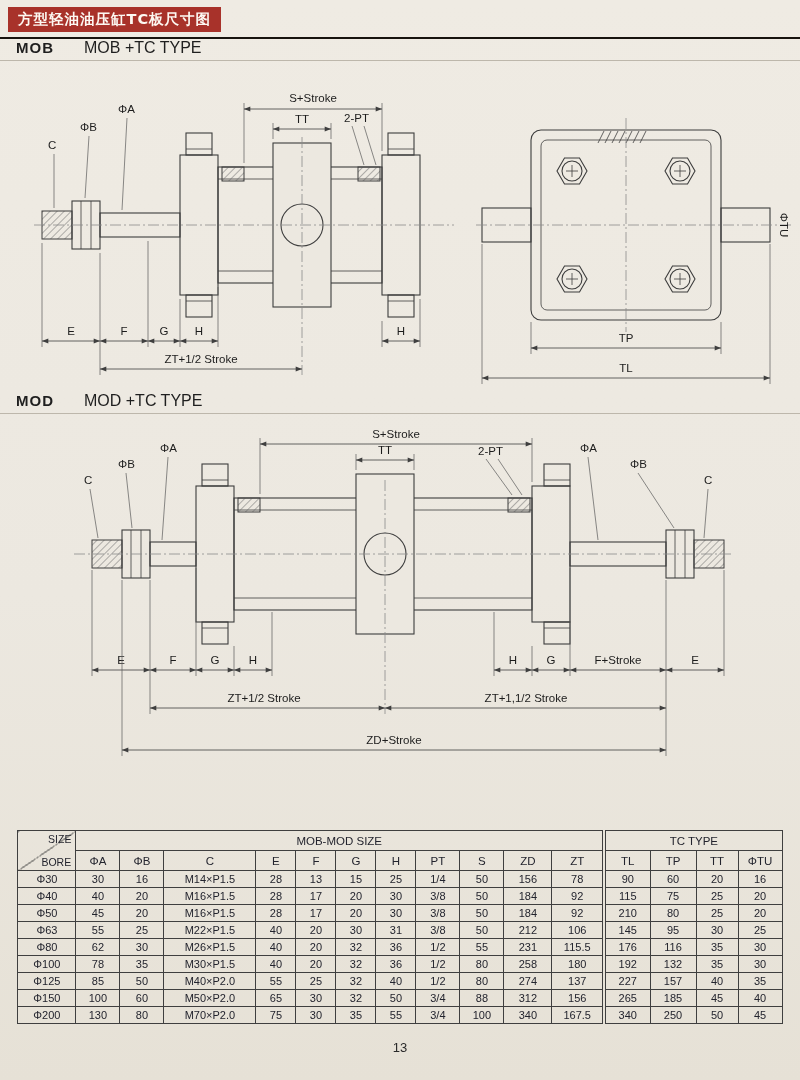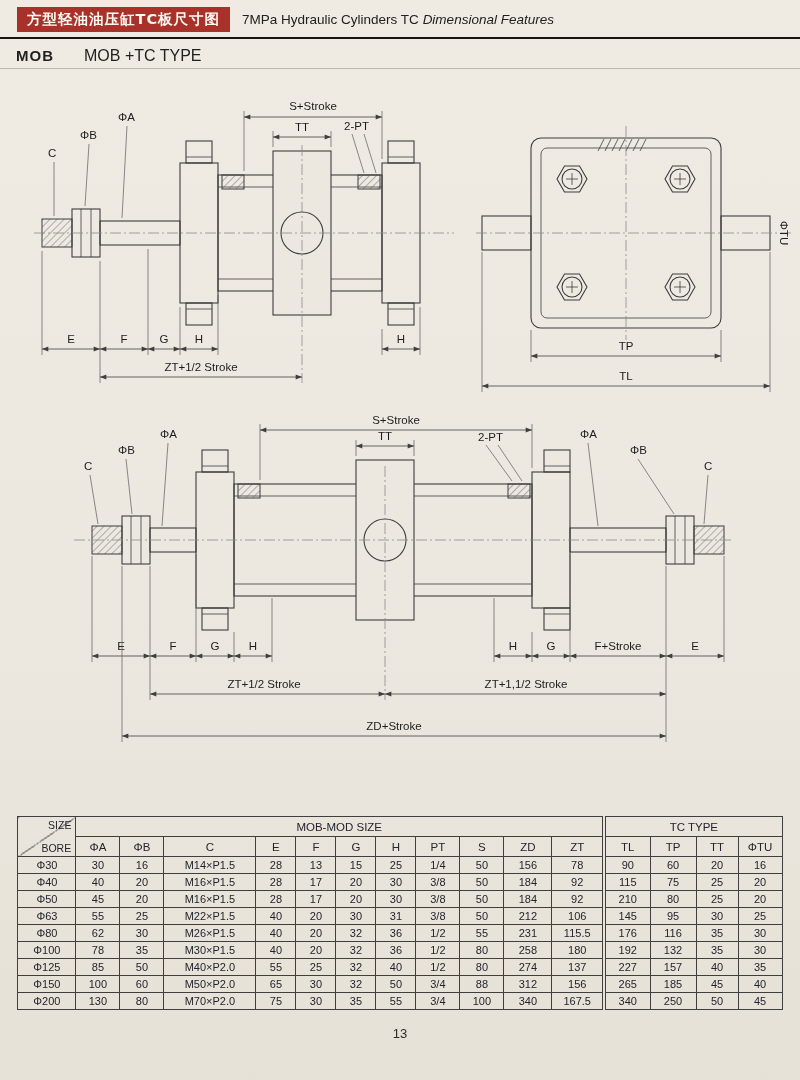--- a/index.html
+++ b/index.html
@@ -7,7 +7,7 @@
   .page{position:relative;width:800px;height:1080px;overflow:hidden;
         background:linear-gradient(180deg,#efebe3 0%,#ece8e0 55%,#e6e1d6 100%);}
   
-  .header{display:flex;align-items:center;gap:12px;padding:7px 10px 5px 17px;border-bottom:2px solid #17130e;}
+  .header{display:flex;align-items:center;gap:12px;padding:7px 10px 5px 8px;border-bottom:2px solid #17130e;}
   .badge{background:#a8322a;color:#fdf8f2;font-size:14.5px;font-weight:bold;padding:3px 10px;letter-spacing:1px;
          font-family:"DejaVu Sans","Liberation Sans",sans-serif;}
   .title-en{font-size:13.5px;color:#23201b;}

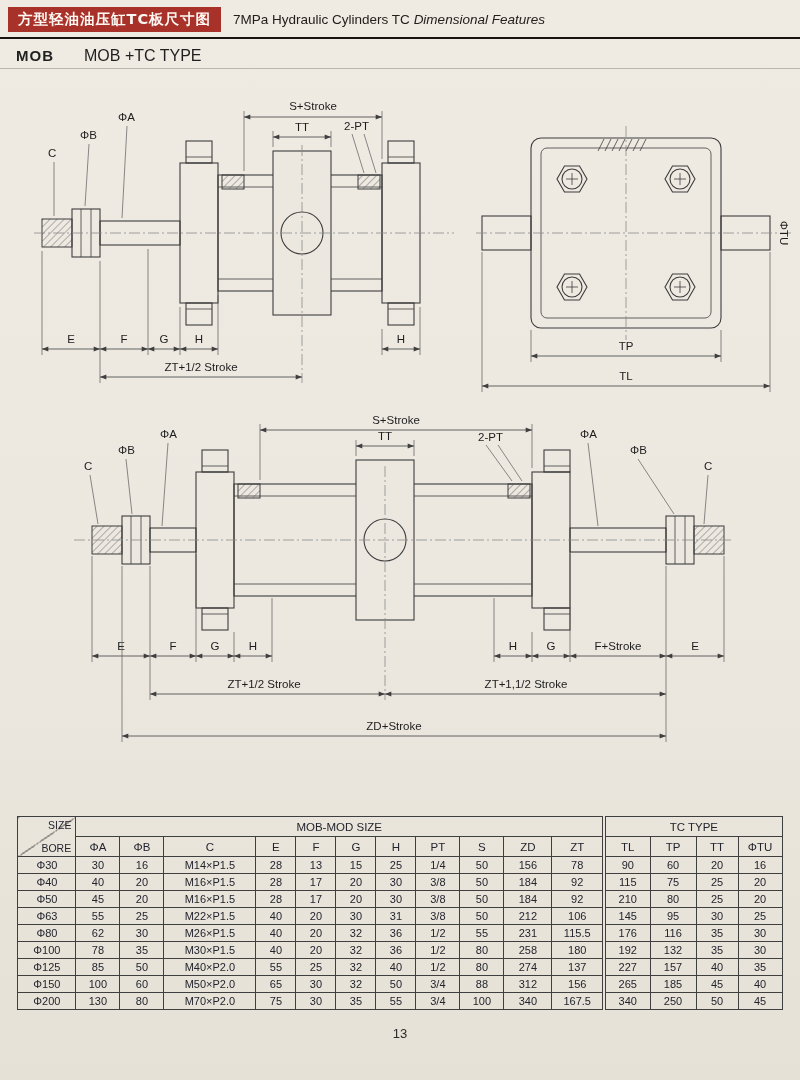--- a/index.html
+++ b/index.html
@@ -50,10 +50,6 @@
 
   <div class="header">
     <div class="badge">方型轻油油压缸TC板尺寸图</div>
-    <div class="title-en">
-      <span>7MPa Hydraulic Cylinders TC</span>
-      <span class="title-it">Dimensional Features</span>
-    </div>
   </div>
 
   <div class="section">

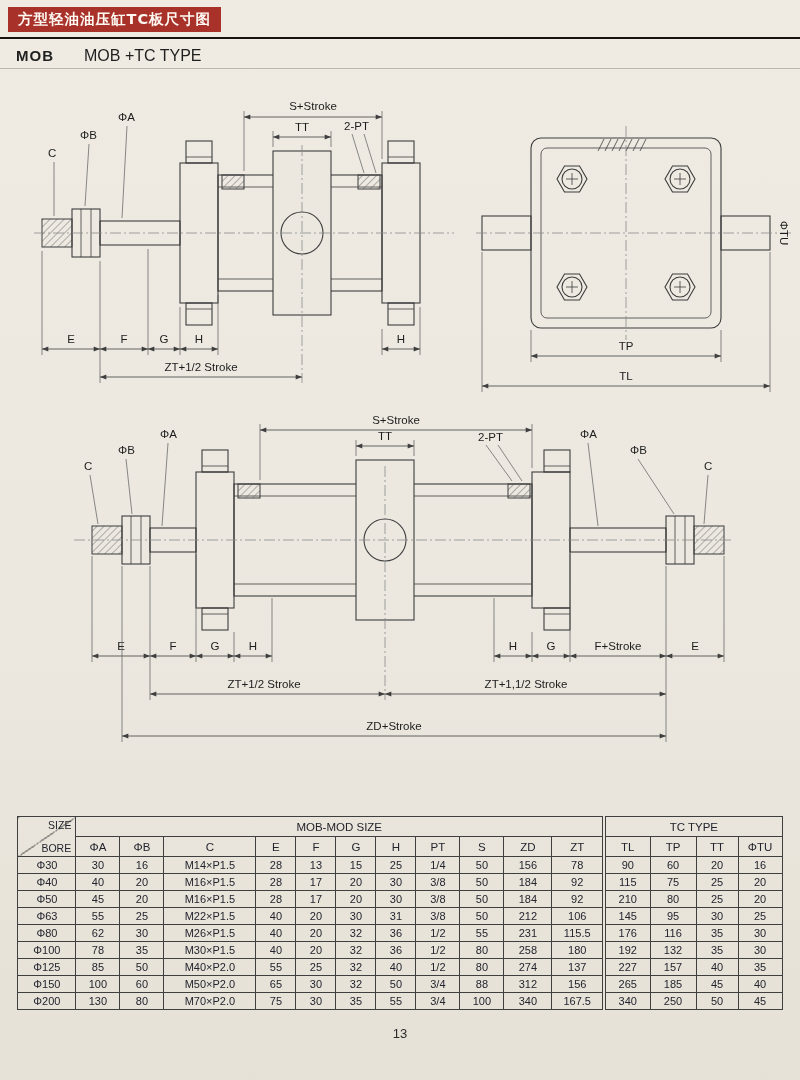--- a/index.html
+++ b/index.html
@@ -13,7 +13,7 @@
   .title-en{font-size:13.5px;color:#23201b;}
   .title-it{font-style:italic;}
   
-  .section-head{display:flex;align-items:baseline;gap:30px;padding:8px 0 3px 16px;border-bottom:1px solid #bdb7ab;}
+  .section-head{display:flex;align-items:baseline;gap:30px;padding:0 0 3px 16px;border-bottom:1px solid #bdb7ab;}
   .code{font-weight:bold;font-size:15px;letter-spacing:1px;}
   .type-label{font-size:16px;}
   

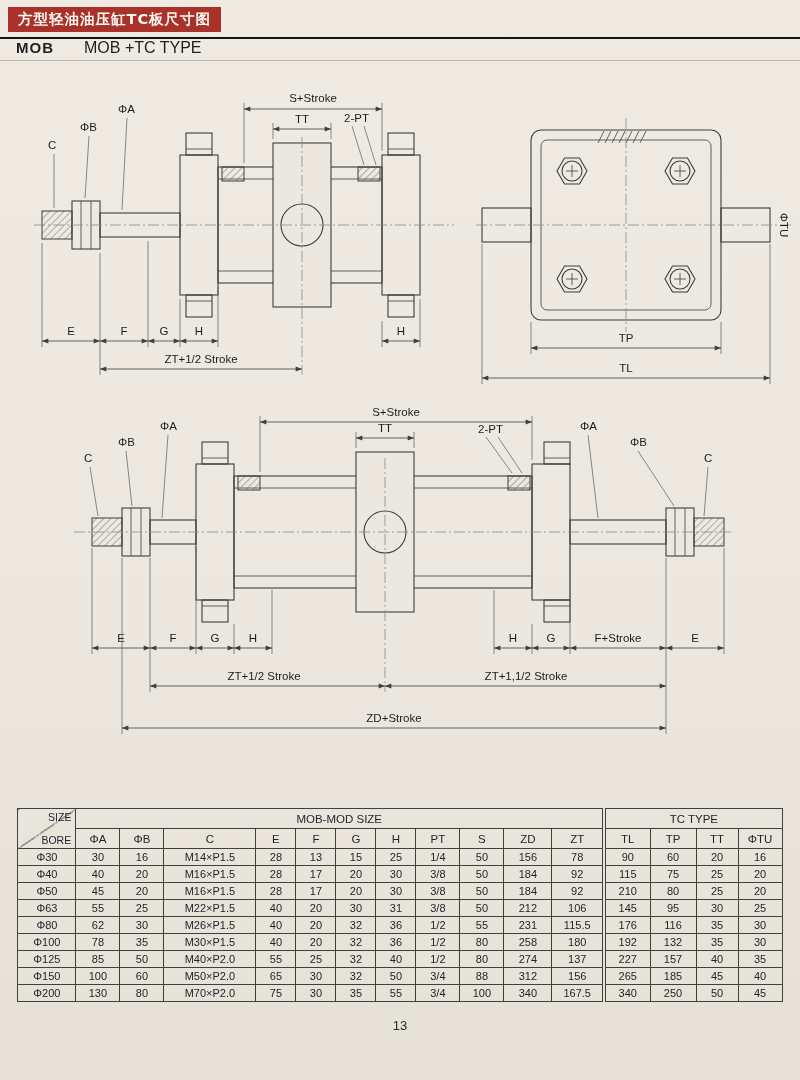--- a/index.html
+++ b/index.html
@@ -211,6 +211,10 @@
   </div>
 
   <div class="section">
+    <div class="section-head">
+      <span class="code">MOD</span>
+      <span class="type-label">MOD +TC TYPE</span>
+    </div>
     <div class="mod-row">
 
       <svg width="680" height="340" viewBox="0 0 680 340">

